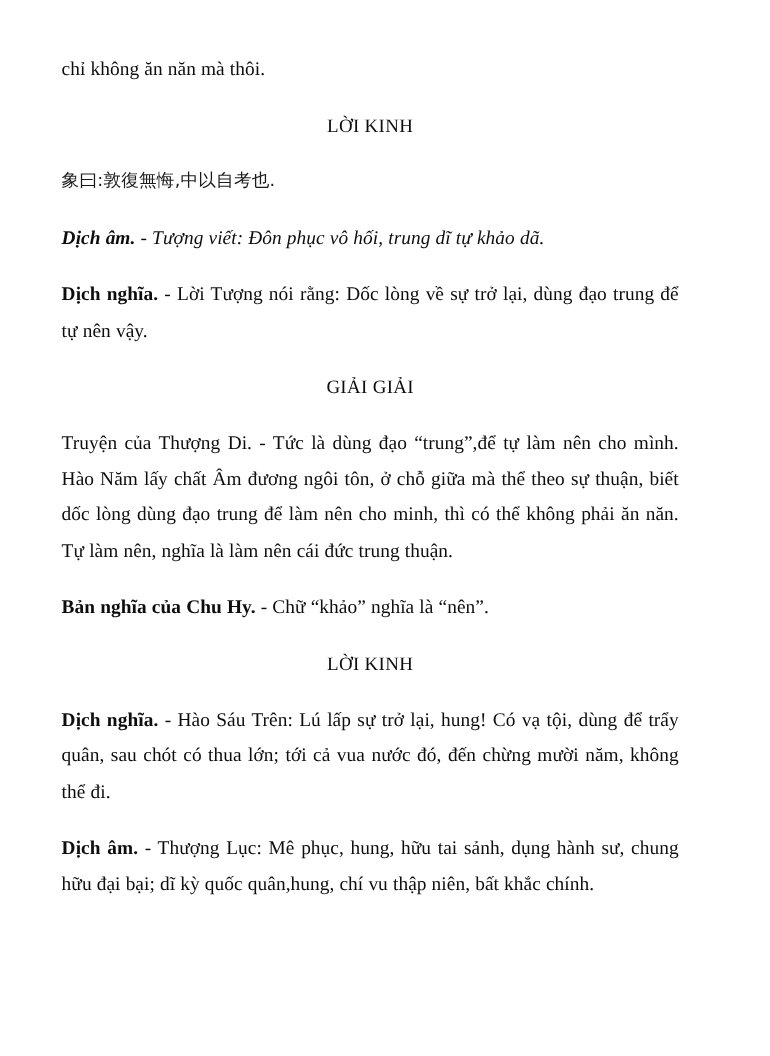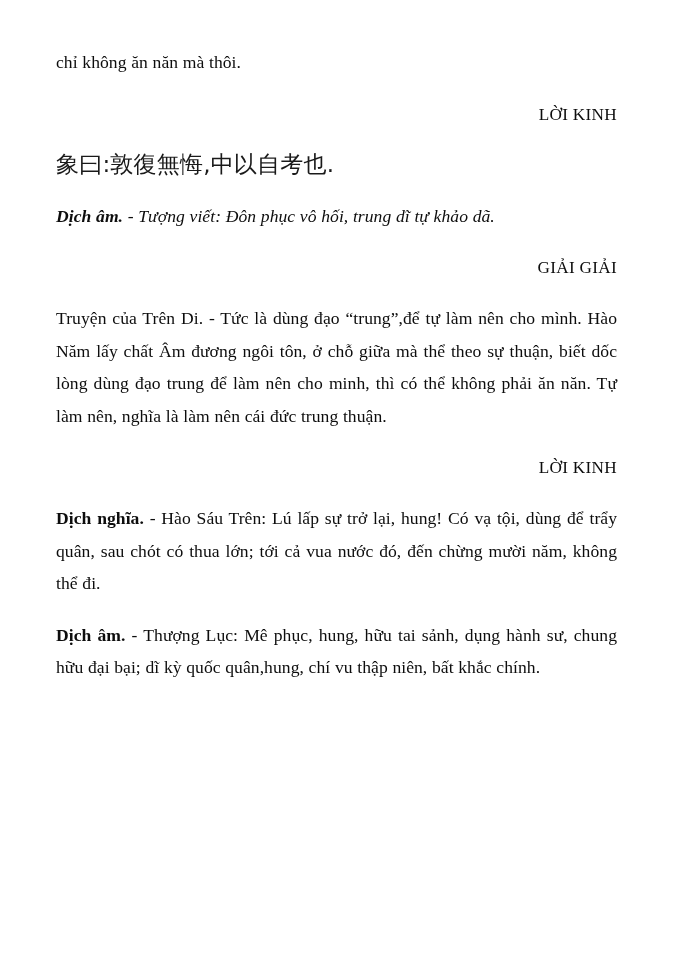--- a/index.html
+++ b/index.html
@@ -45,7 +45,7 @@
     line-height: 30px;
     letter-spacing: 0.3px;
     font-weight: normal;
-    text-align: right;
+    text-align: center;
   }
   .heading + .block,
   .heading + .cjk {

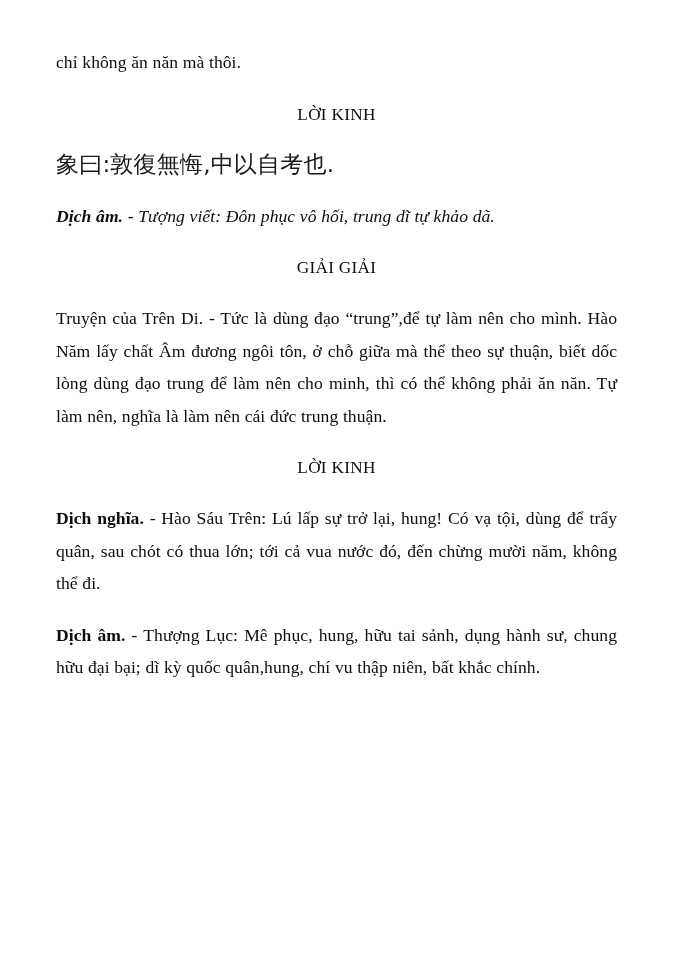--- a/index.html
+++ b/index.html
@@ -57,7 +57,7 @@
   .cjk {
     margin: 0;
     font-family: "DejaVu Sans", "Liberation Sans", sans-serif;
-    font-size: 23px;
+    font-size: 16px;
     line-height: 30px;
     text-align: left;
     letter-spacing: 0.2px;

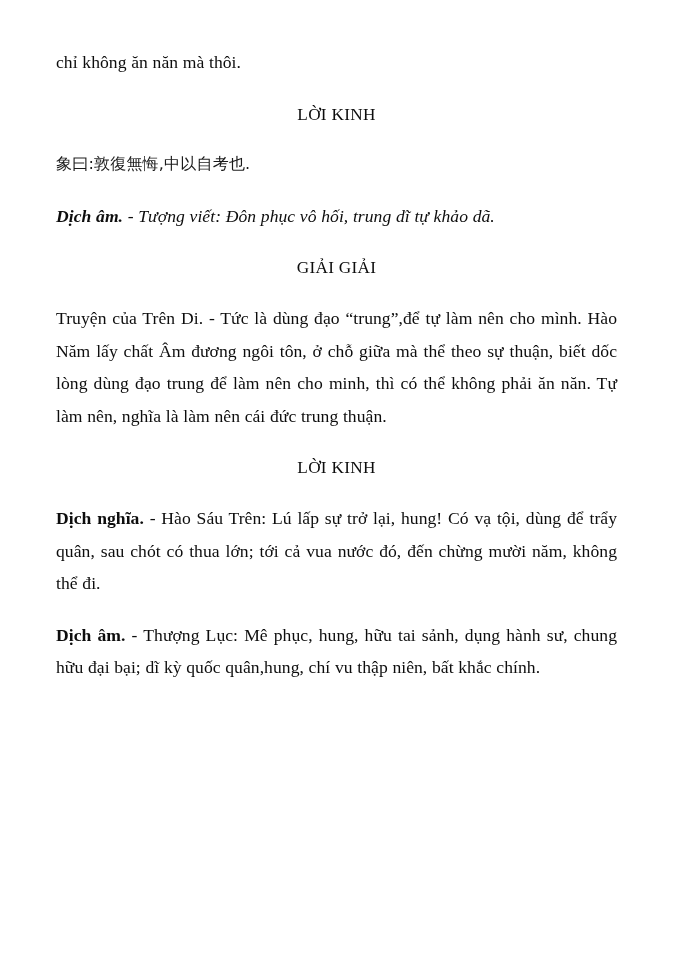--- a/index.html
+++ b/index.html
@@ -82,6 +82,7 @@
 
   <p class="block"><span class="lead">Dịch âm.</span><span> - Tượng viết: Đôn phục vô hối, trung dĩ tự khảo dã.</span></p>
 
+  <p class="block"><span class="lead">Dịch nghĩa.</span><span> - Lời Tượng nói rằng: Dốc lòng về sự trở lại, dùng đạo trung để tự nên vậy.</span></p>
 
   <p class="heading">GIẢI GIẢI</p>
 

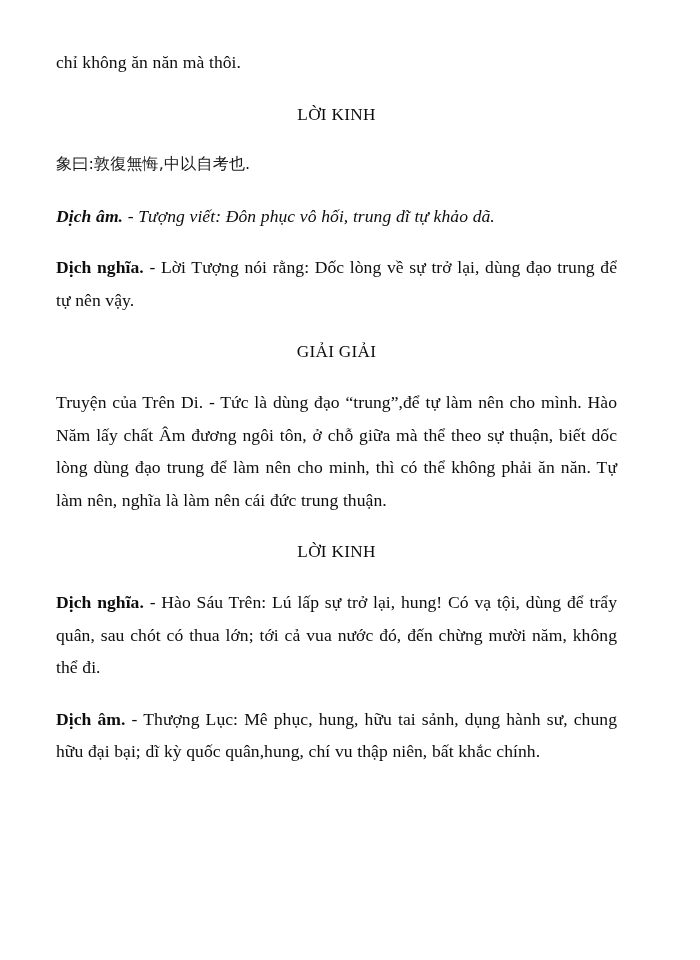--- a/index.html
+++ b/index.html
@@ -86,7 +86,7 @@
 
   <p class="heading">GIẢI GIẢI</p>
 
-  <p class="block"><span>Truyện của Trên Di.</span><span> - Tức là dùng đạo “trung”,để tự làm nên cho mình. Hào Năm lấy chất Âm đương ngôi tôn, ở chỗ giữa mà thể theo sự thuận, biết dốc lòng dùng đạo trung để làm nên cho minh, thì có thể không phải ăn năn. Tự làm nên, nghĩa là làm nên cái đức trung thuận.</span></p>
+  <p class="block"><span>Truyện của Thượng Di.</span><span> - Tức là dùng đạo “trung”,để tự làm nên cho mình. Hào Năm lấy chất Âm đương ngôi tôn, ở chỗ giữa mà thể theo sự thuận, biết dốc lòng dùng đạo trung để làm nên cho minh, thì có thể không phải ăn năn. Tự làm nên, nghĩa là làm nên cái đức trung thuận.</span></p>
 
 
   <p class="heading">LỜI KINH</p>

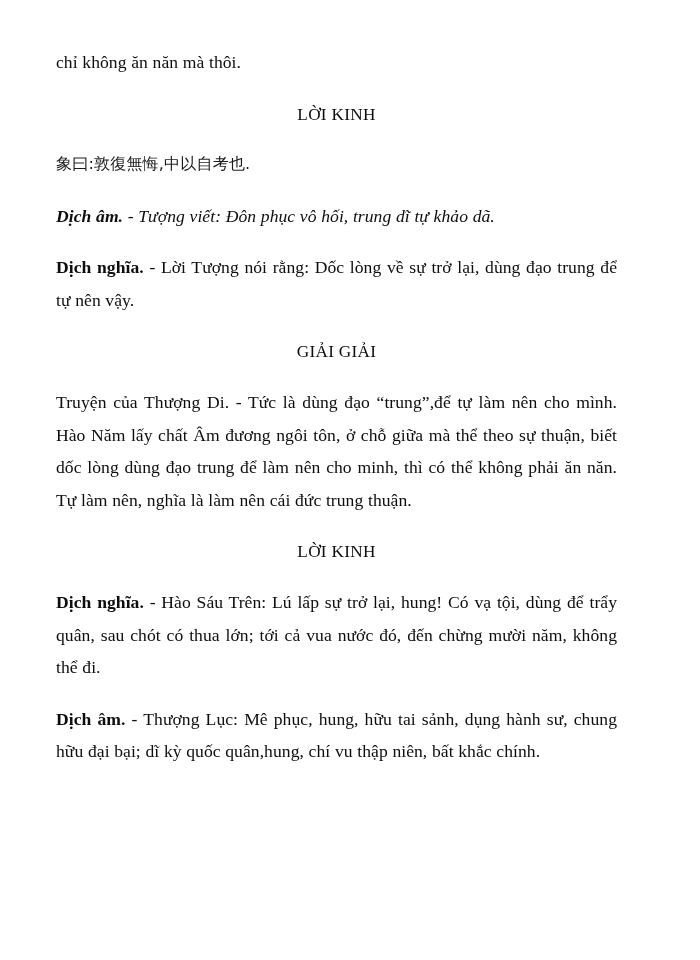--- a/index.html
+++ b/index.html
@@ -88,6 +88,7 @@
 
   <p class="block"><span>Truyện của Thượng Di.</span><span> - Tức là dùng đạo “trung”,để tự làm nên cho mình. Hào Năm lấy chất Âm đương ngôi tôn, ở chỗ giữa mà thể theo sự thuận, biết dốc lòng dùng đạo trung để làm nên cho minh, thì có thể không phải ăn năn. Tự làm nên, nghĩa là làm nên cái đức trung thuận.</span></p>
 
+  <p class="block"><span class="lead">Bản nghĩa của Chu Hy.</span><span> - Chữ “khảo” nghĩa là “nên”.</span></p>
 
   <p class="heading">LỜI KINH</p>
 

